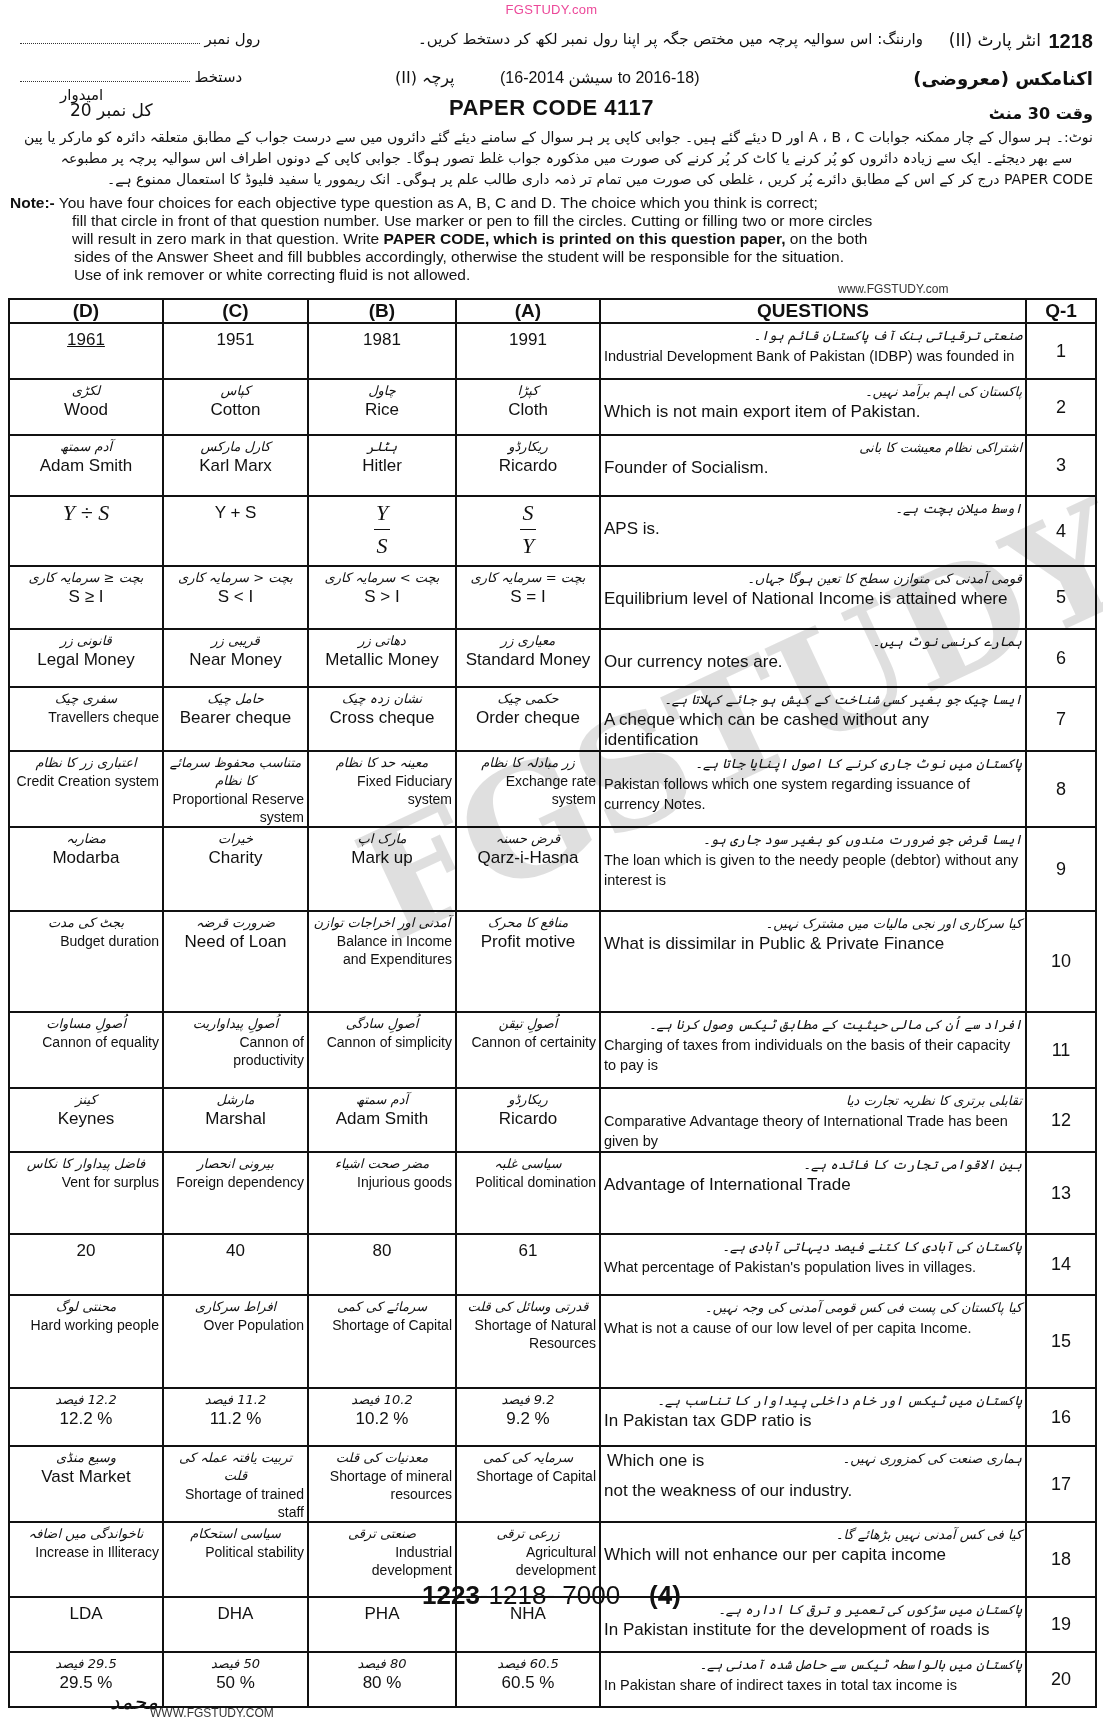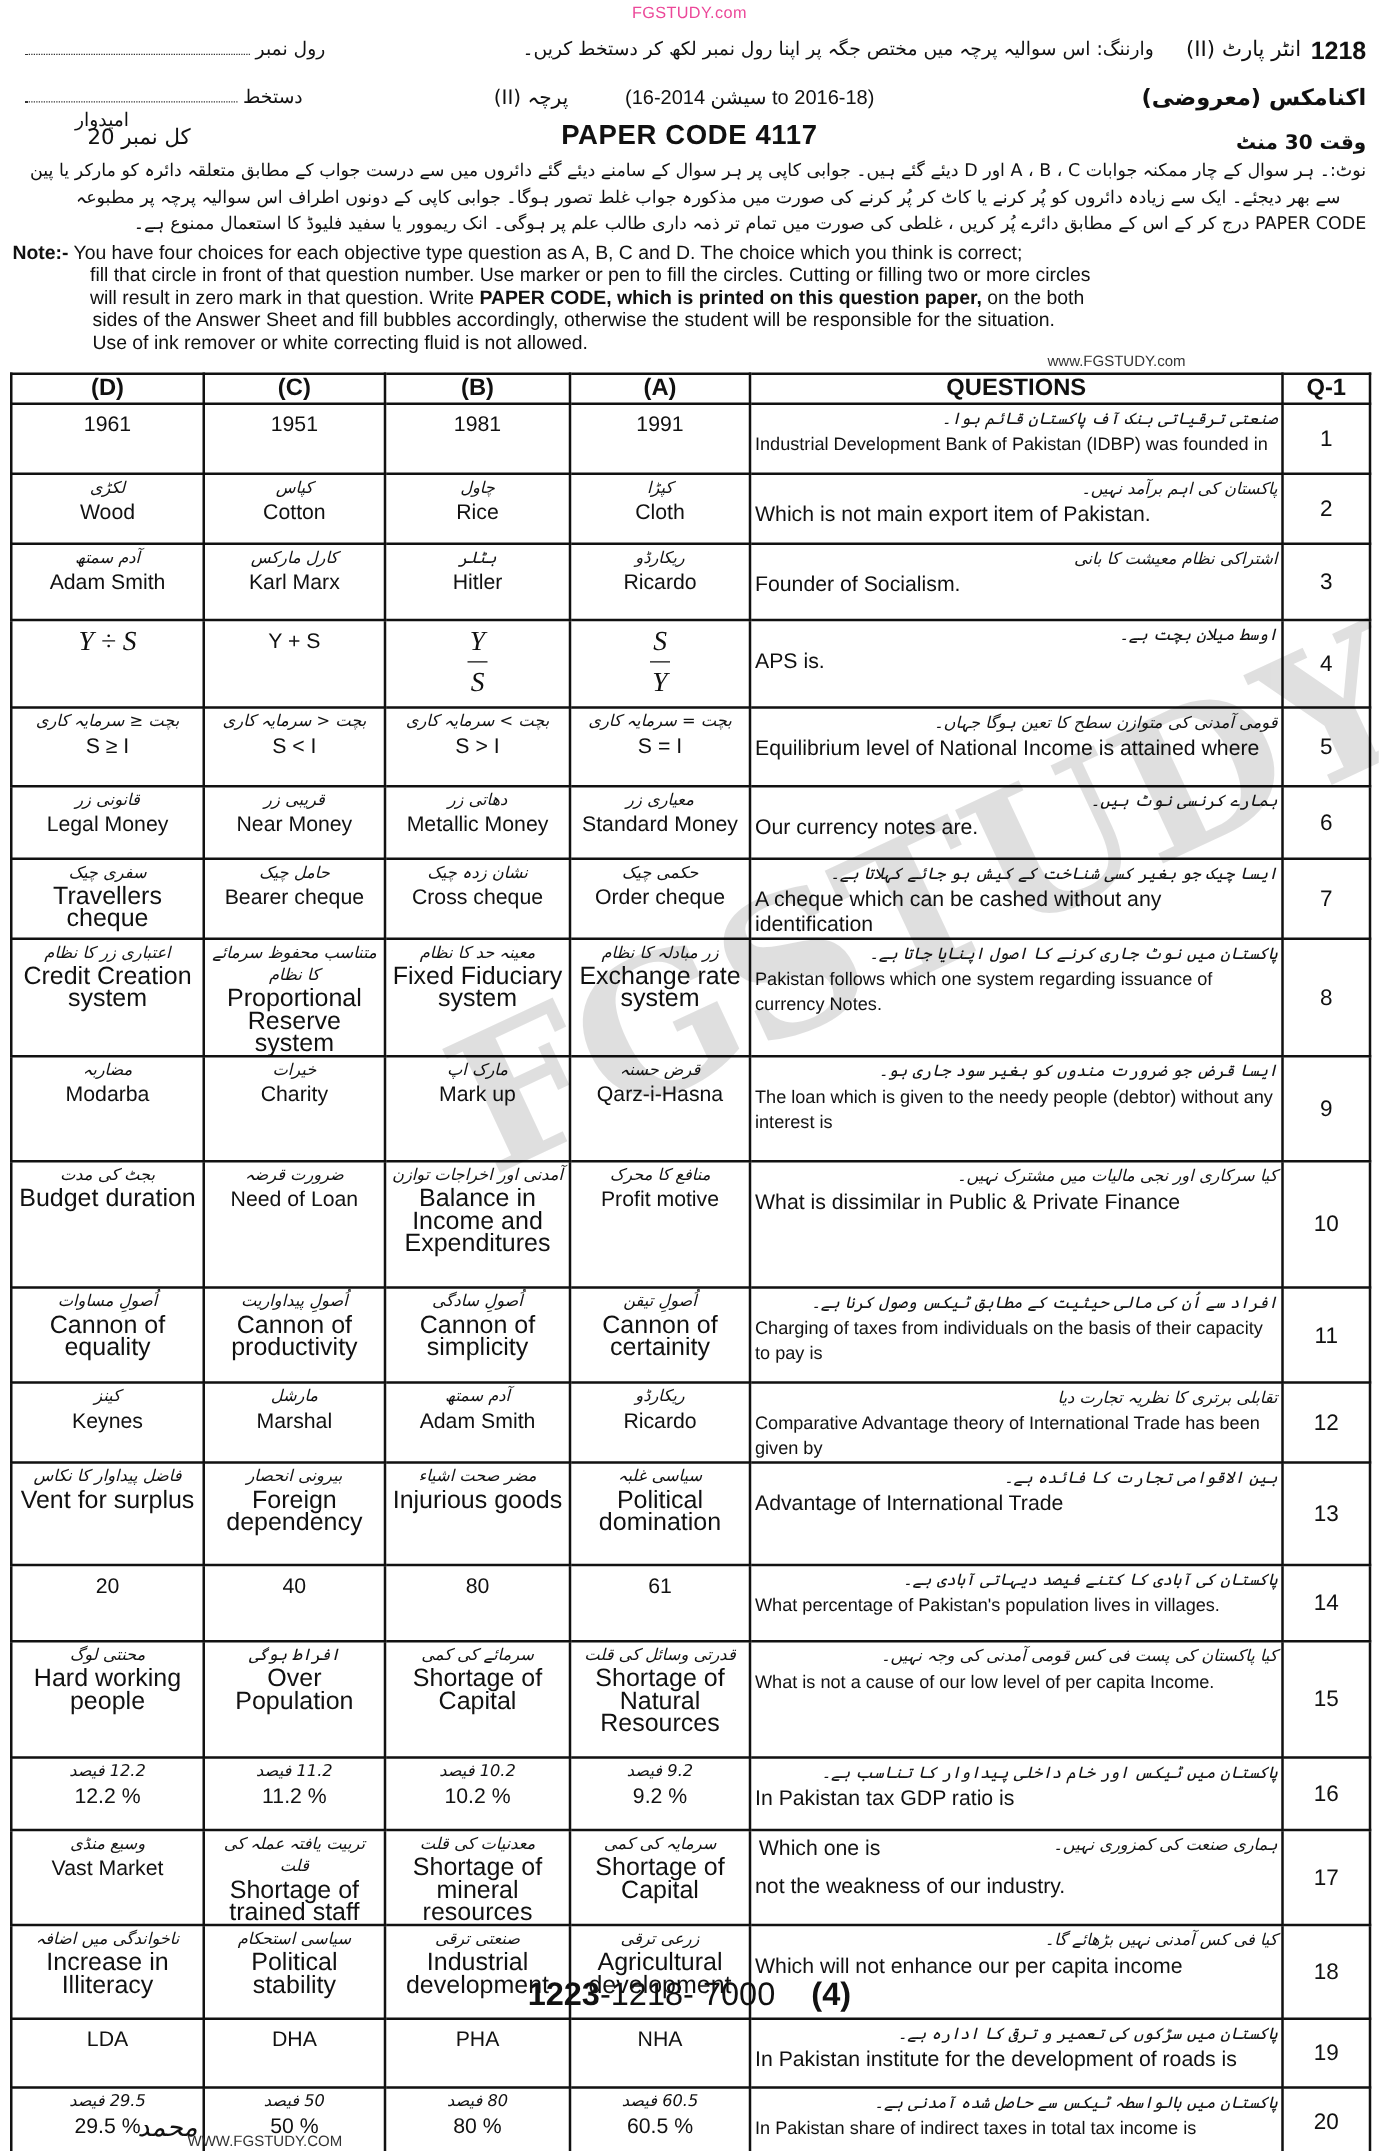--- a/index.html
+++ b/index.html
@@ -98,7 +98,7 @@
   <tbody id="mcq-body">
       <tr style="height: 56px;">
         <td>
-          <span class="opt-en" style="margin-top: 6px;">1961</span>
+          <span class="opt-en" style="margin-top: 6px; text-decoration: underline;">1961</span>
         </td>
         <td>
           <span class="opt-en" style="margin-top: 6px;">1951</span>

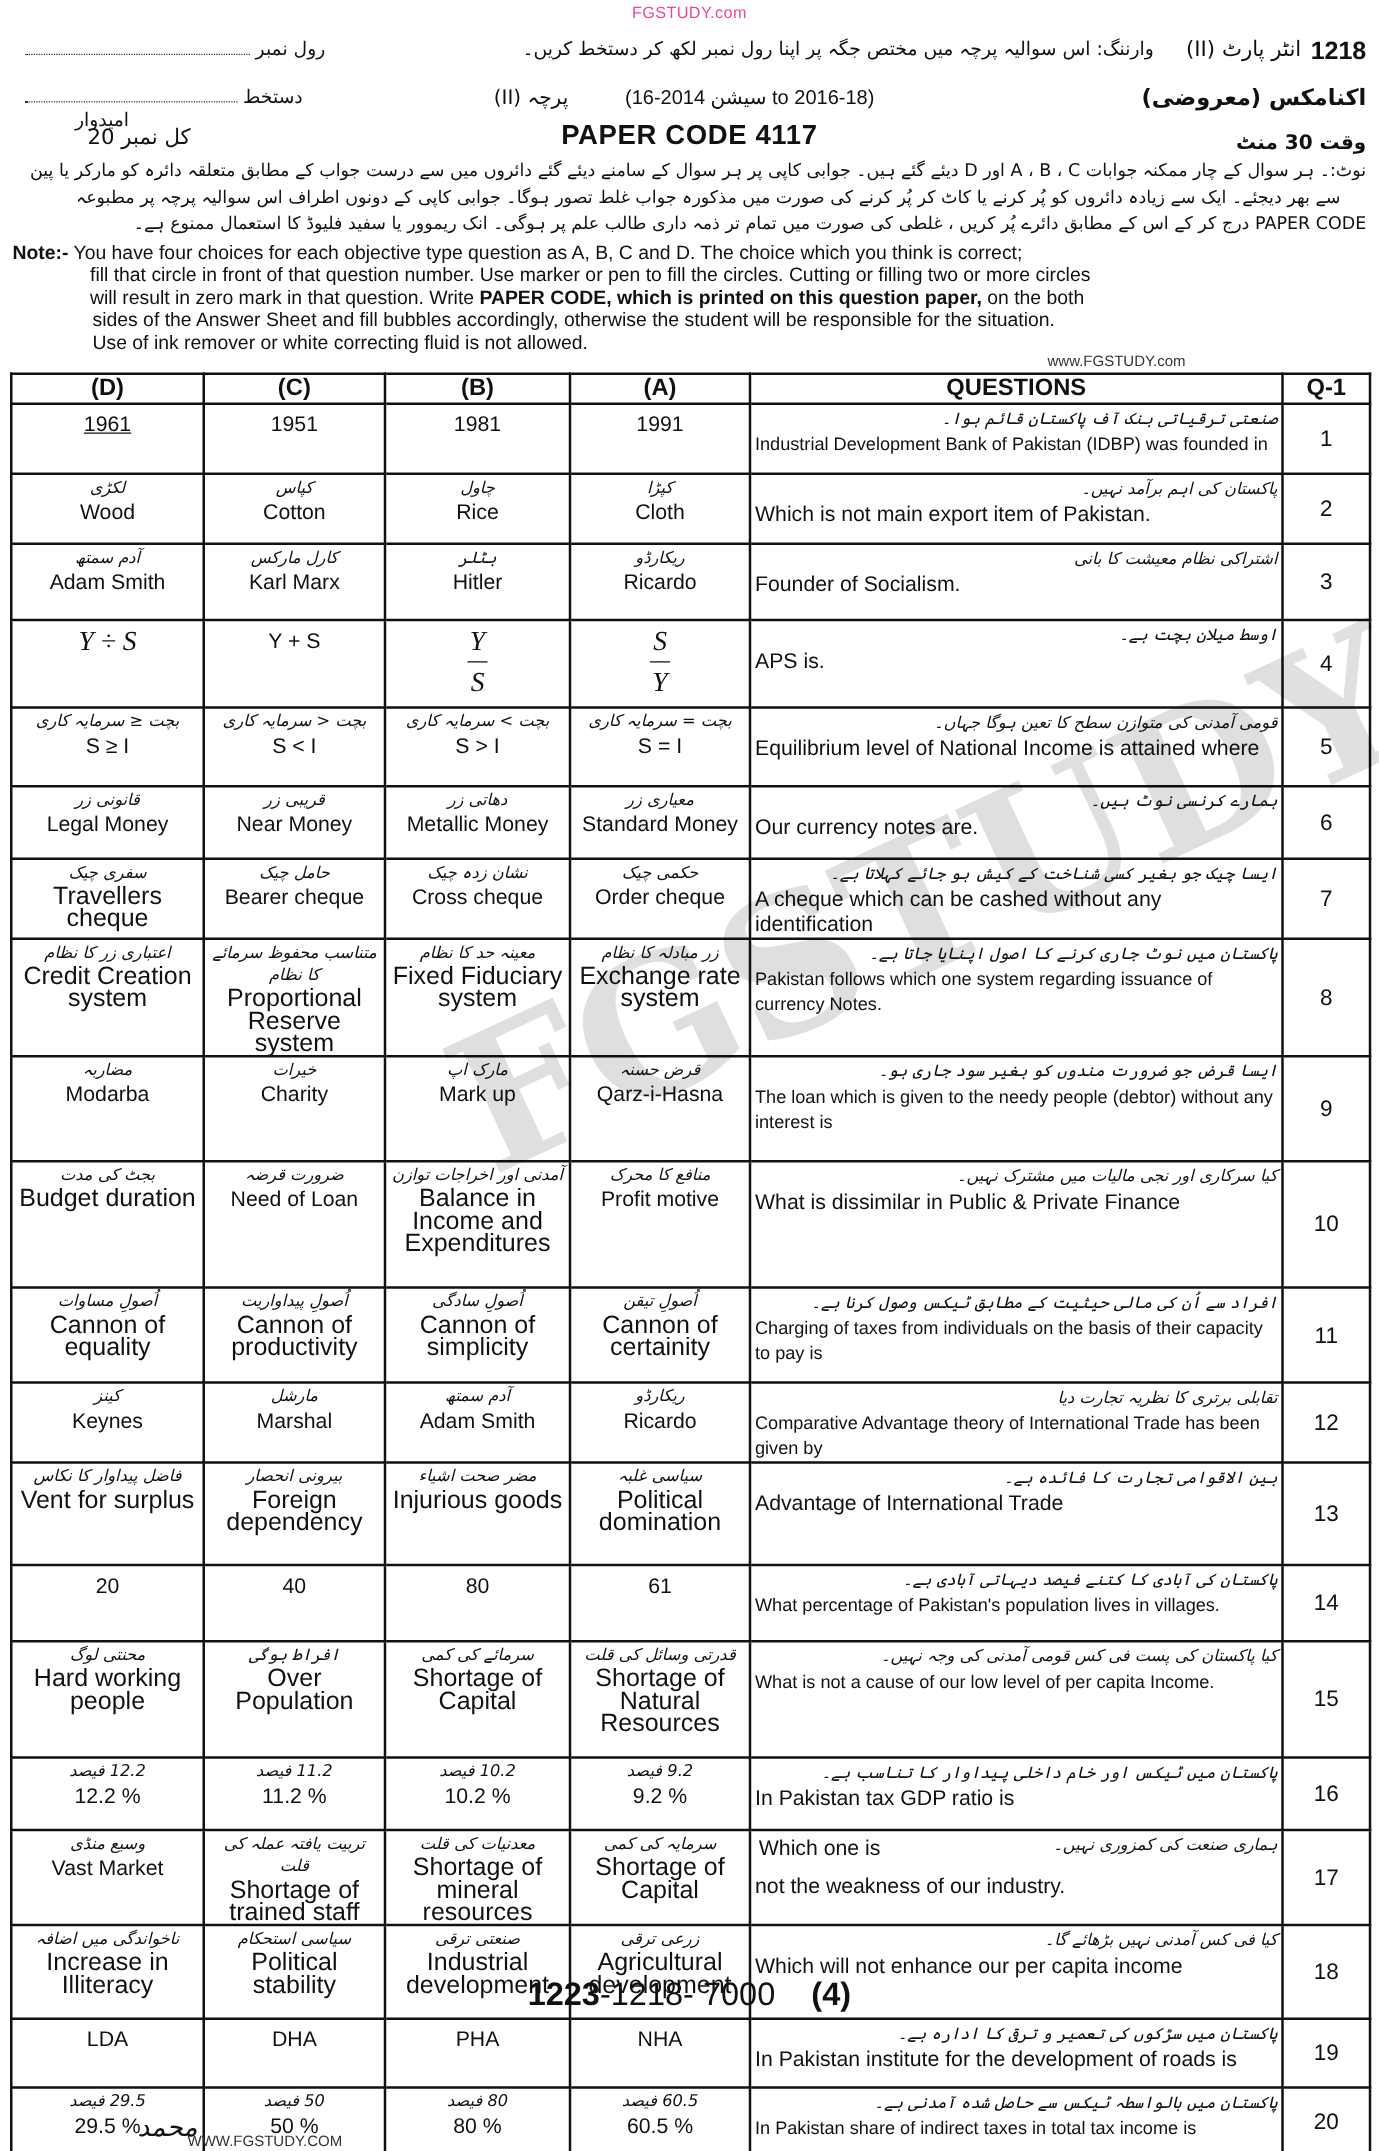--- a/index.html
+++ b/index.html
@@ -21,7 +21,7 @@
   table.grid th { font-size:19px; font-weight:bold; height:22px; line-height:22px; padding:0; }
   .opt-ur { font-family:"DejaVu Sans", sans-serif; font-size:13px; font-style:italic; direction:rtl; line-height:18px; display:block; margin-top:2px; }
   .opt-en { font-size:17px; line-height:20px; display:block; }
-  .opt-en.small { font-size:20px; line-height:18px; }
+  .opt-en.small { font-size:14px; line-height:18px;text-align:right; }
   .q-cell { text-align:left !important; position:relative; }
   .q-ur { font-family:"DejaVu Sans", sans-serif; font-style:italic; font-size:13px; direction:rtl; text-align:right; display:block; line-height:20px; margin-top:2px; }
   .q-en { font-size:17px; line-height:20px; display:block; text-align:left; }

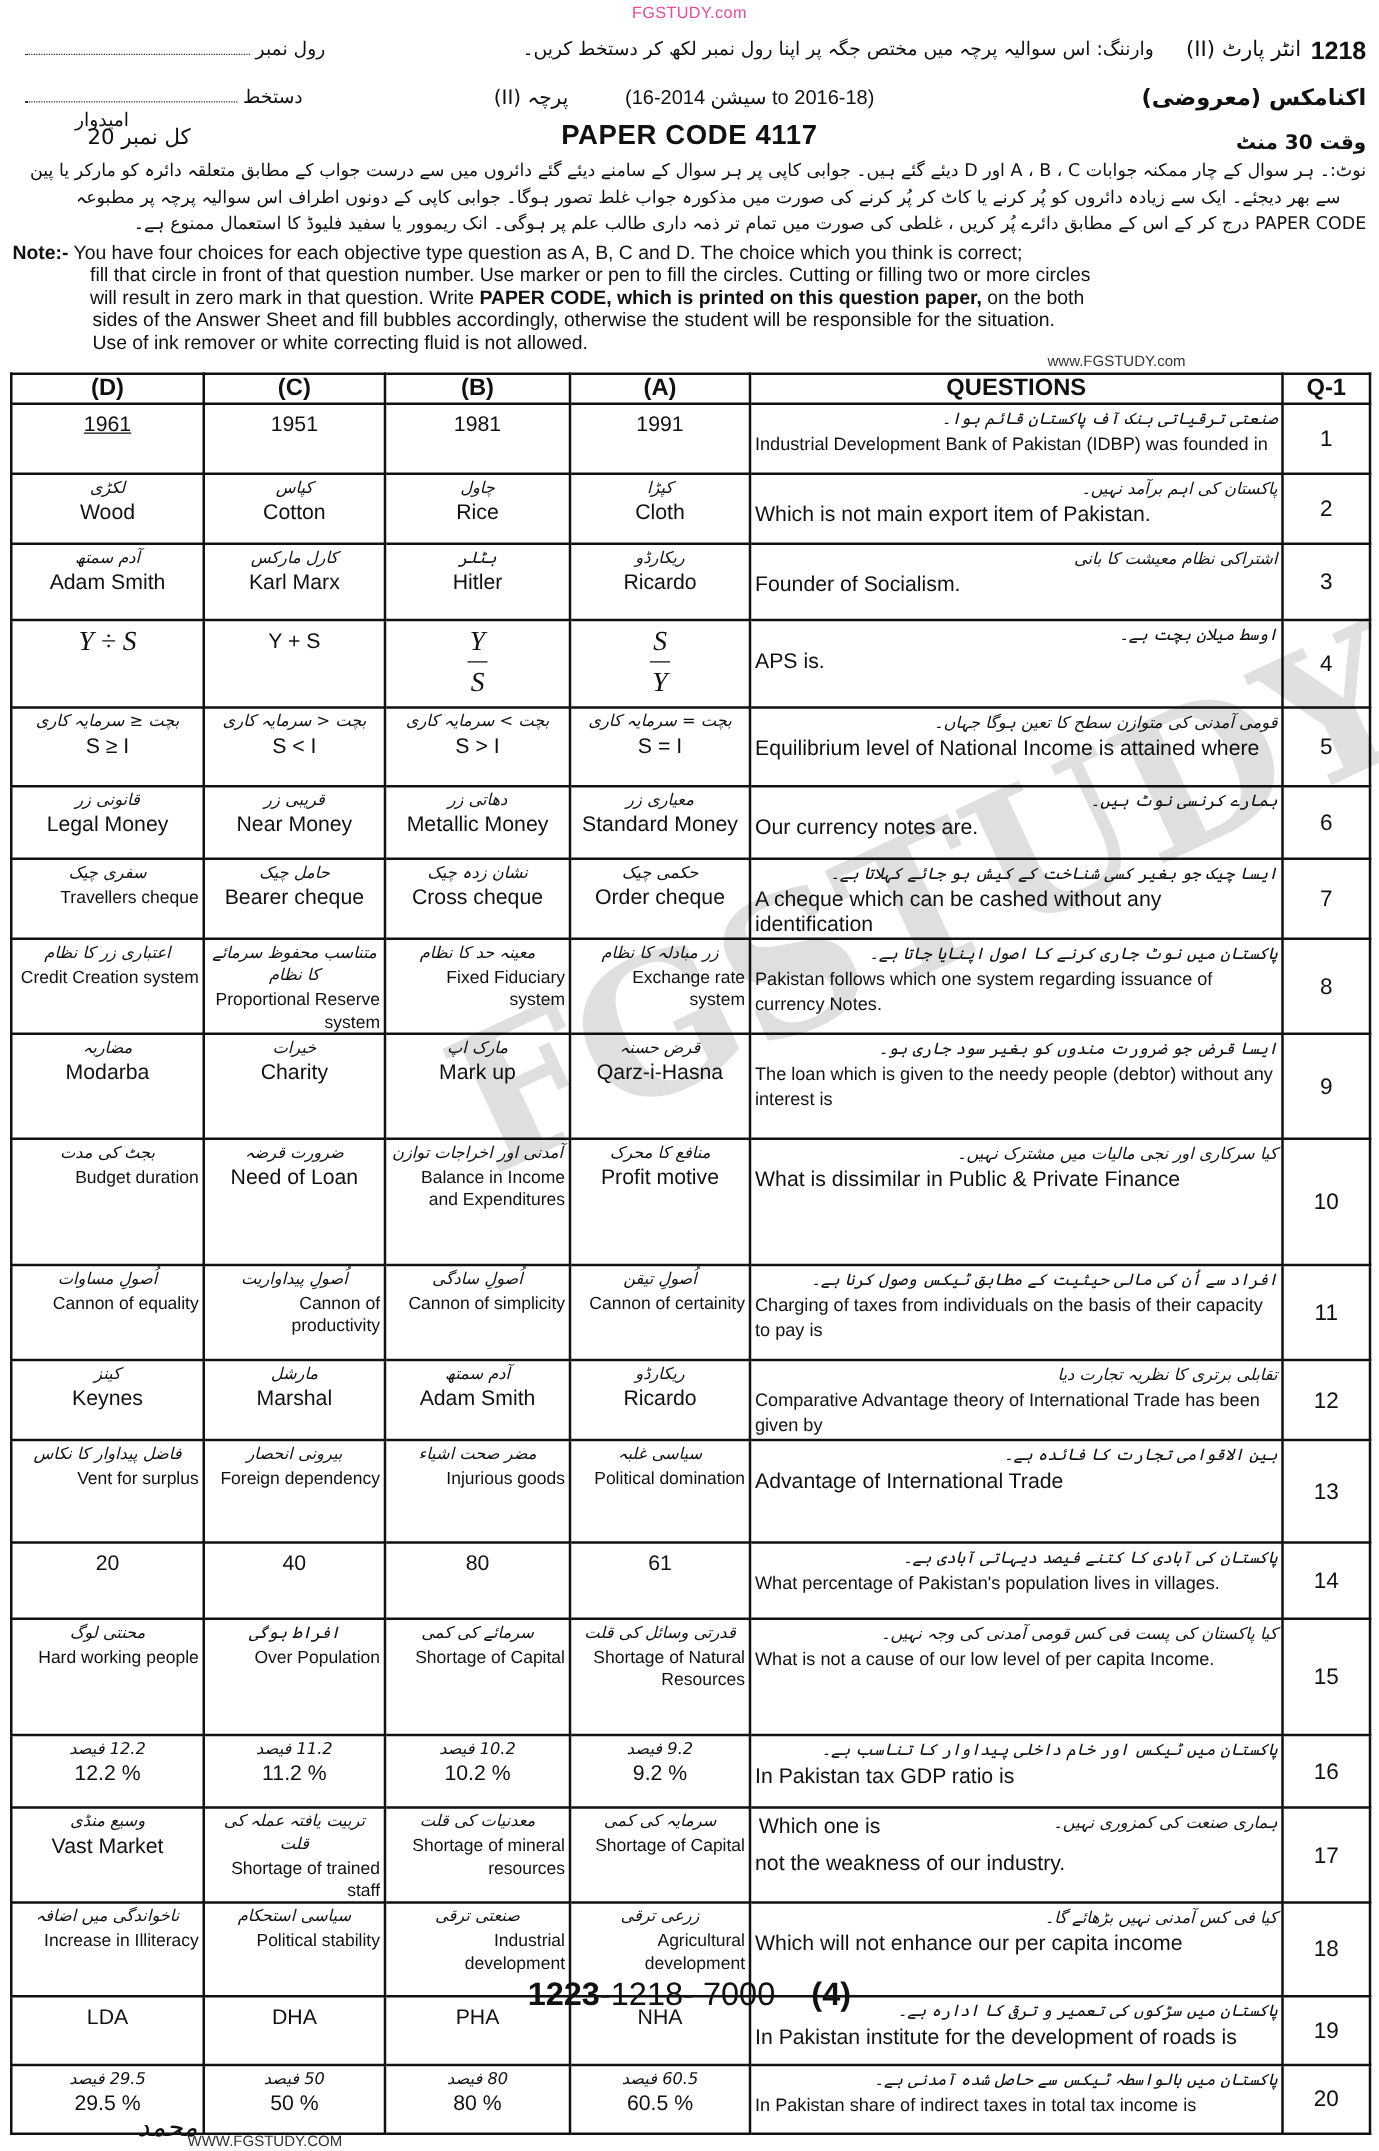--- a/index.html
+++ b/index.html
@@ -408,7 +408,7 @@
           <span class="opt-en small">Hard working people</span>
         </td>
         <td>
-          <span class="opt-ur">افراط ہوگی</span>
+          <span class="opt-ur">افراط سرکاری</span>
           <span class="opt-en small">Over Population</span>
         </td>
         <td>

